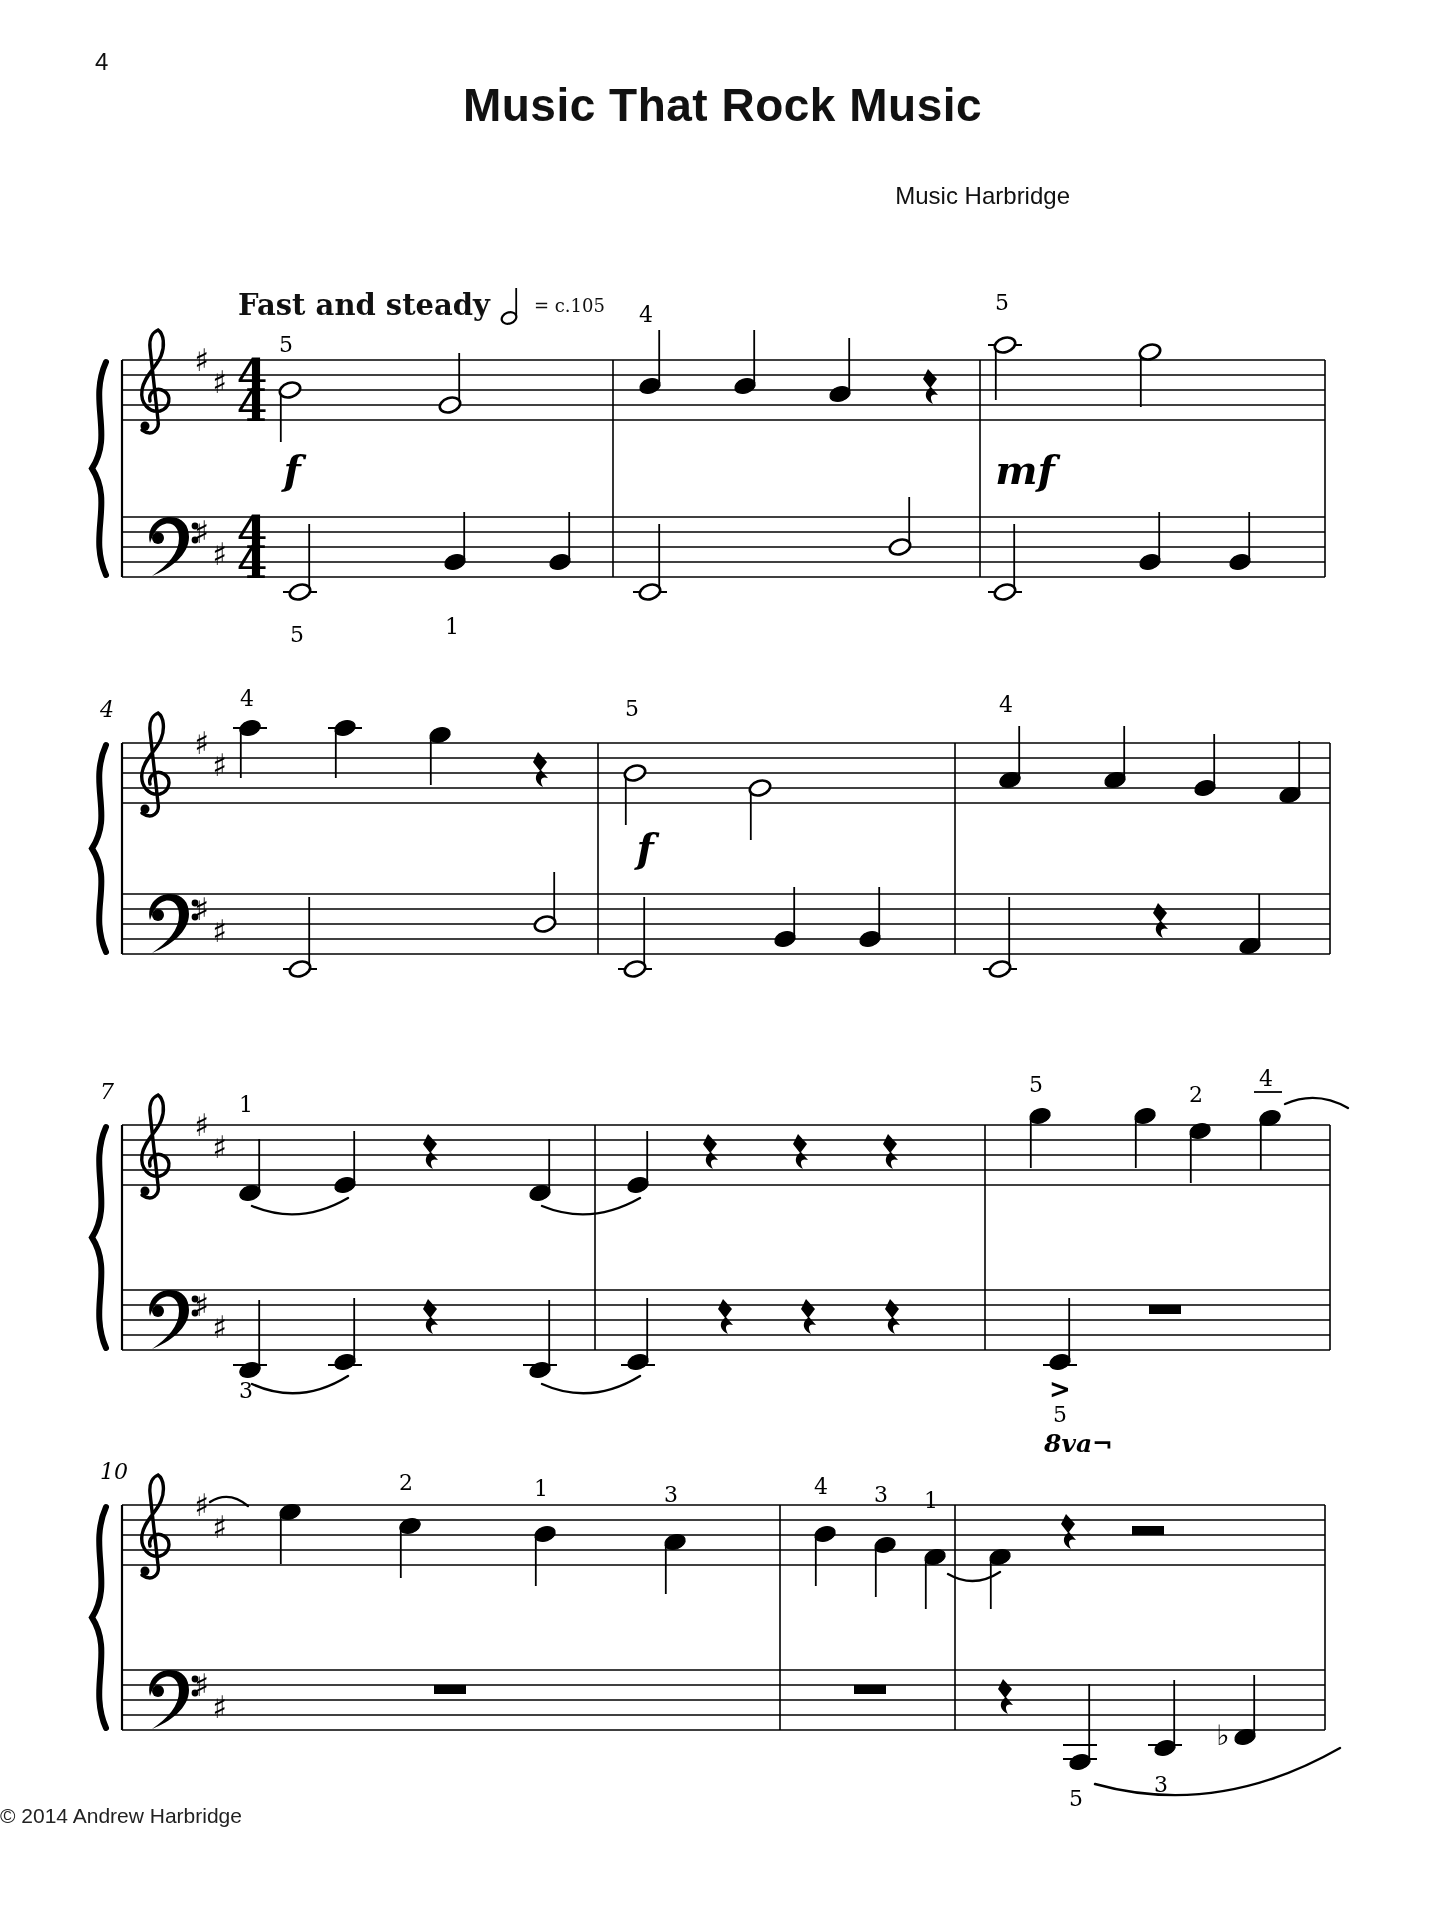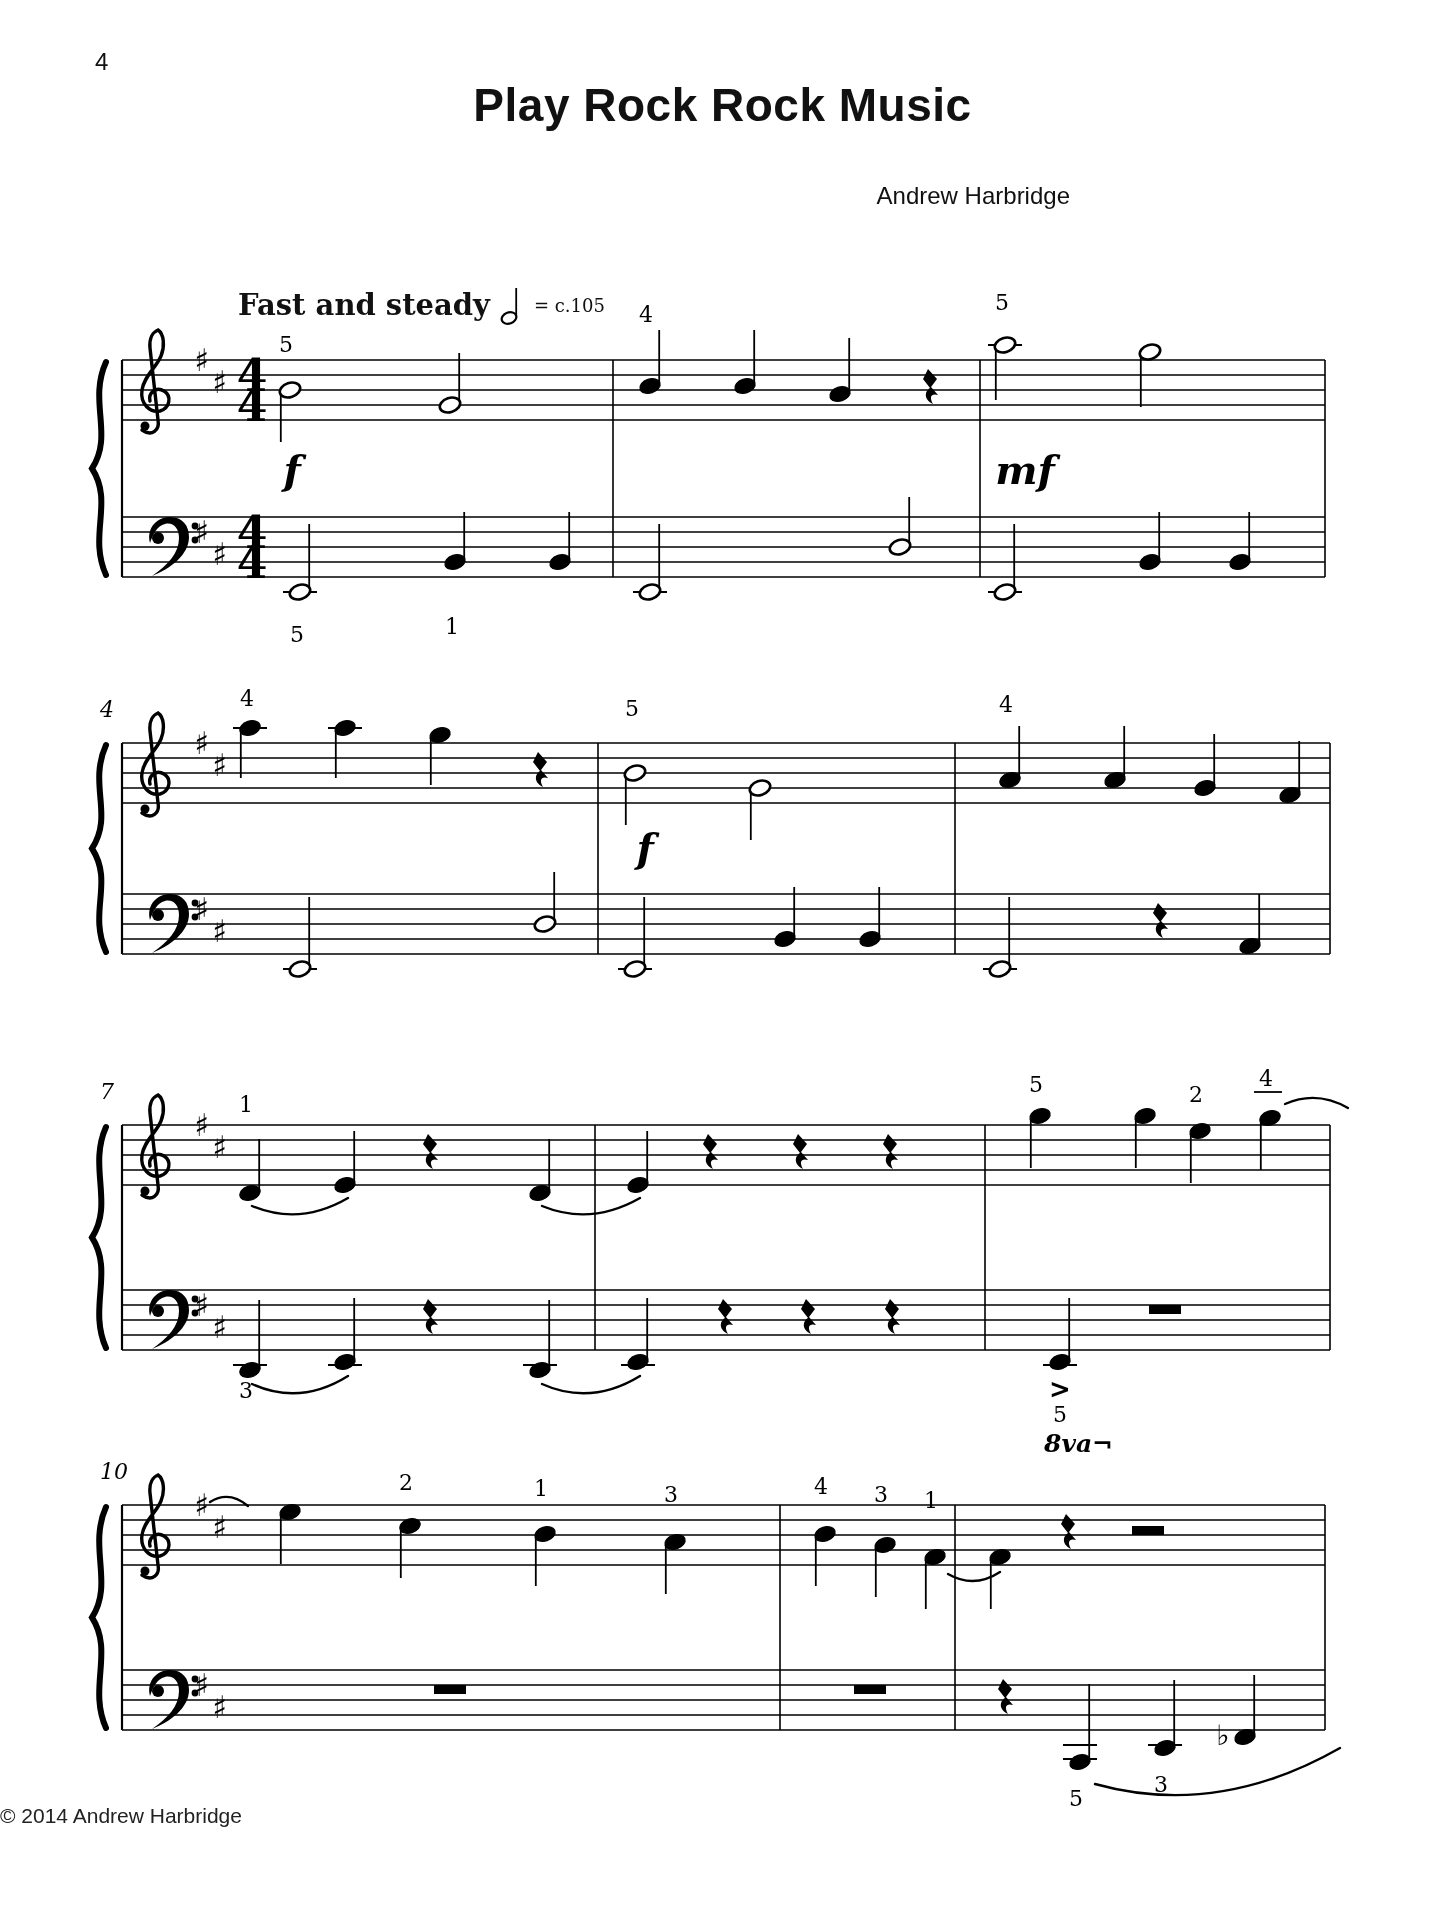--- a/index.html
+++ b/index.html
@@ -21,7 +21,7 @@
 
 <div class="page">
   <div class="abs page-number">4</div>
-  <div class="abs title">Play Rock Rock Music</div>
+  <div class="abs title">Music That Rock Music</div>
   <div class="abs composer">Andrew Harbridge</div>
 
   <div class="abs tempo">

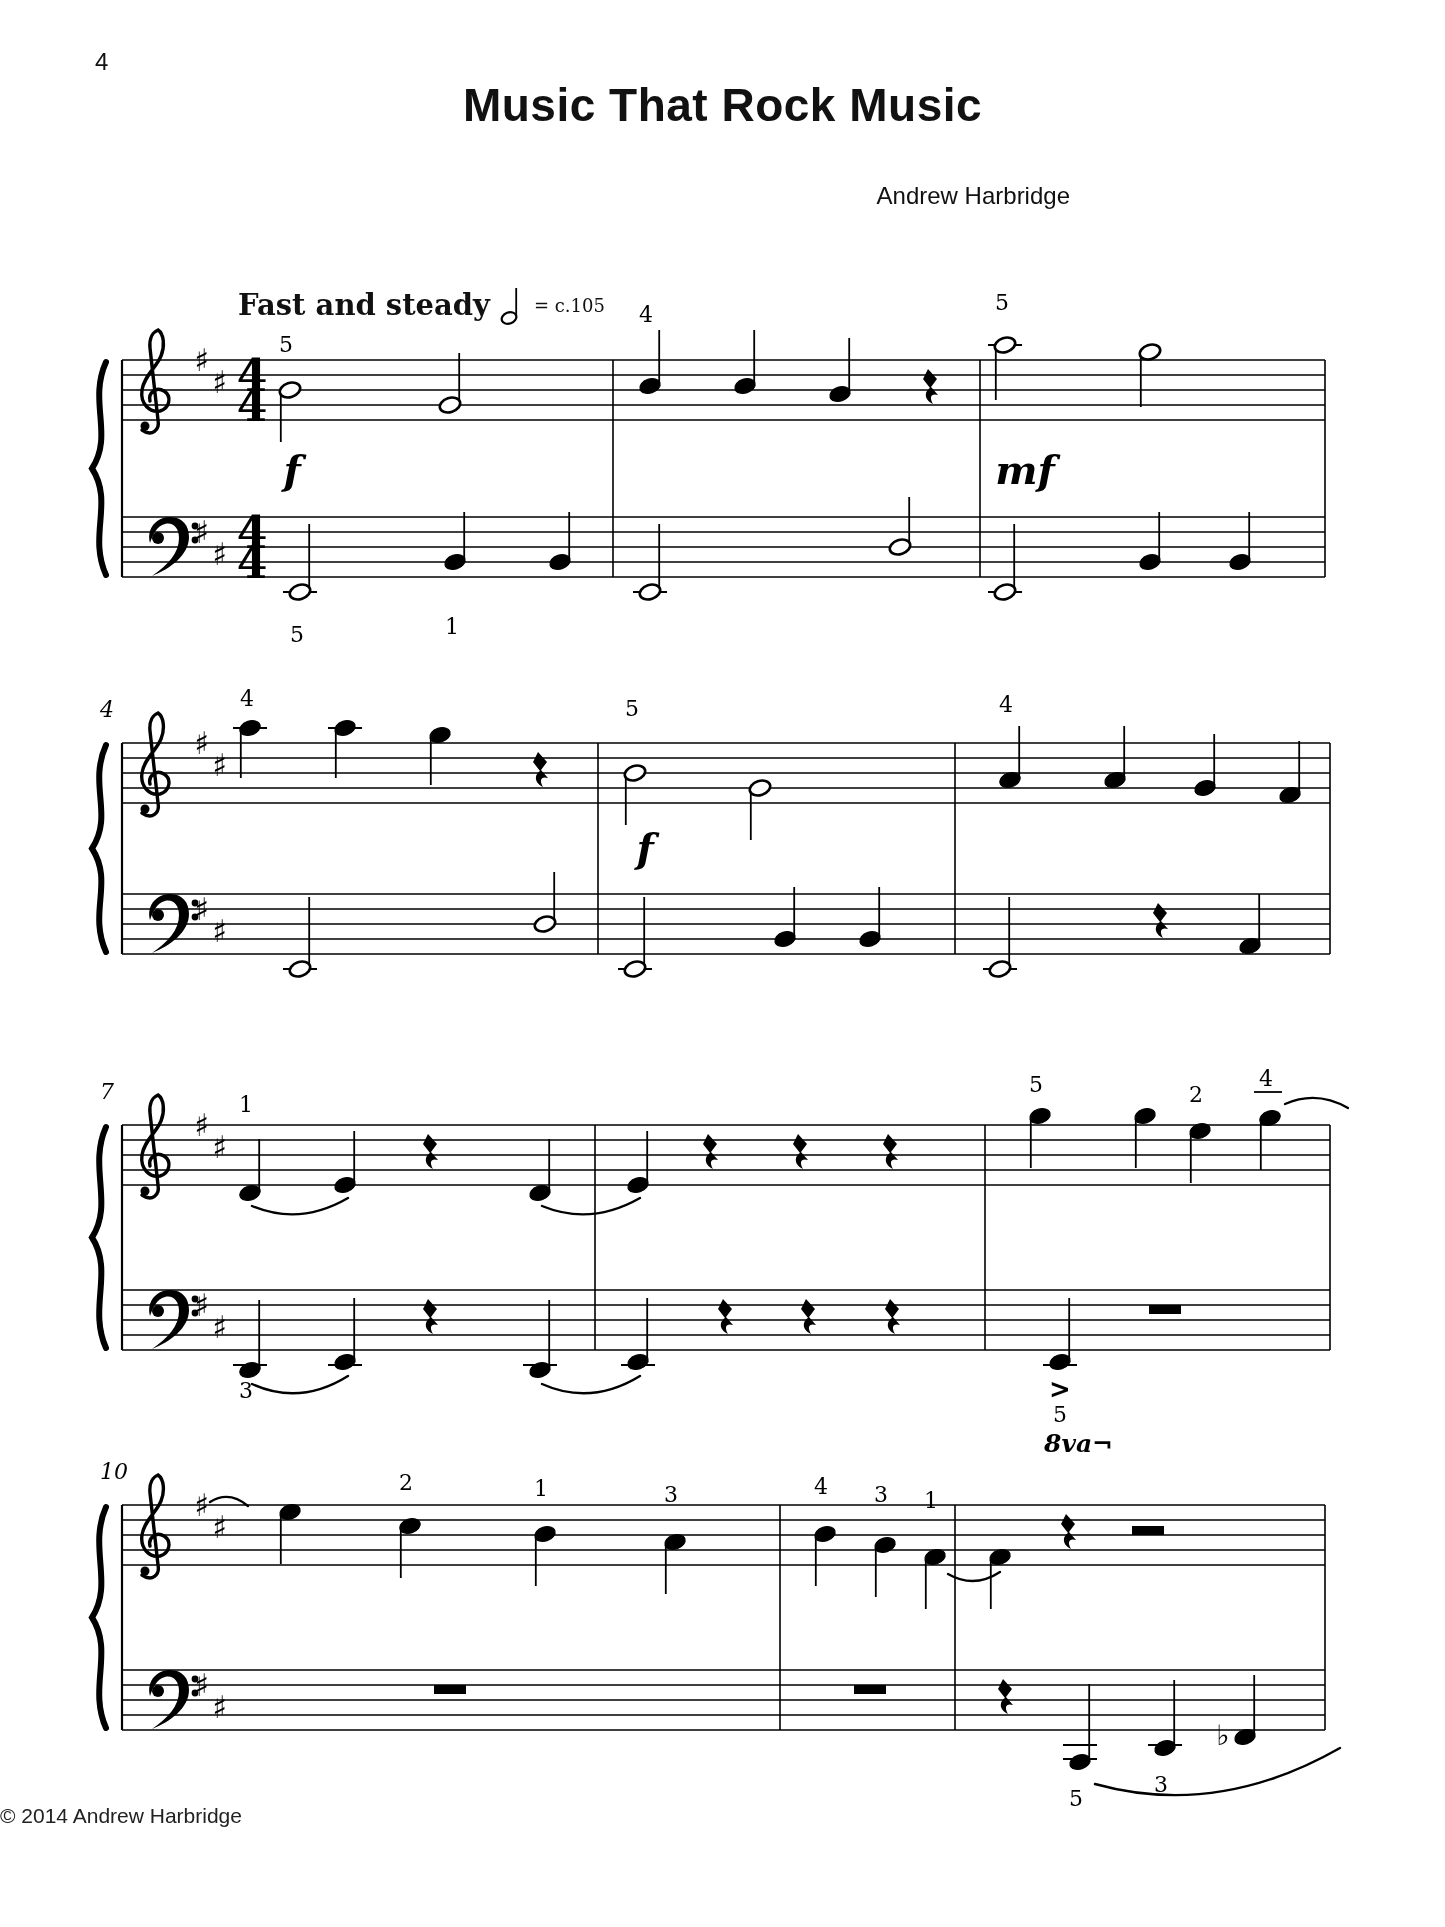--- a/index.html
+++ b/index.html
@@ -22,7 +22,7 @@
 <div class="page">
   <div class="abs page-number">4</div>
   <div class="abs title">Music That Rock Music</div>
-  <div class="abs composer">Andrew Harbridge</div>
+  <div class="abs composer">Music Harbridge</div>
 
   <div class="abs tempo">
     <span class="t-text">Fast and steady</span>

